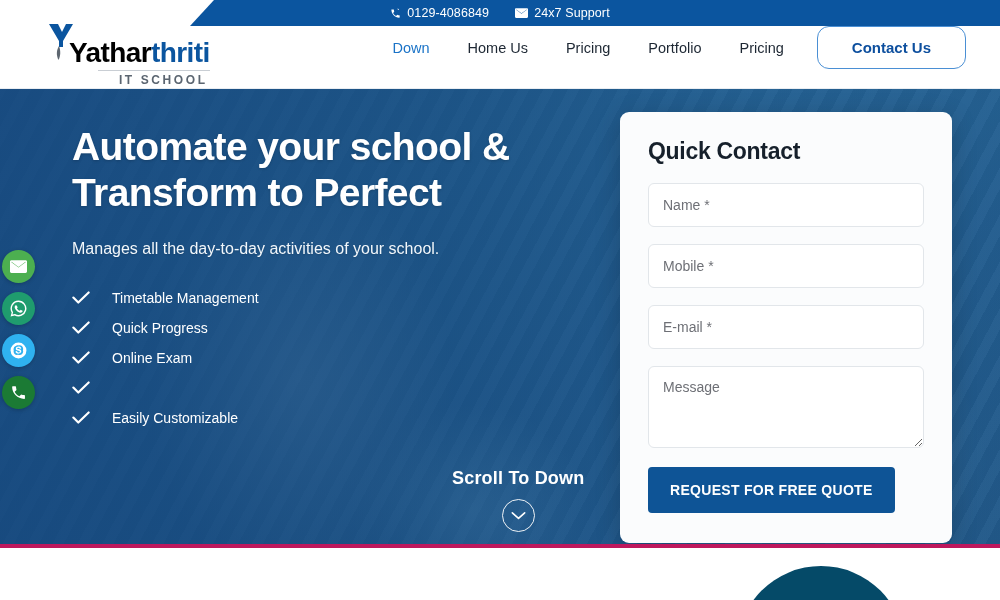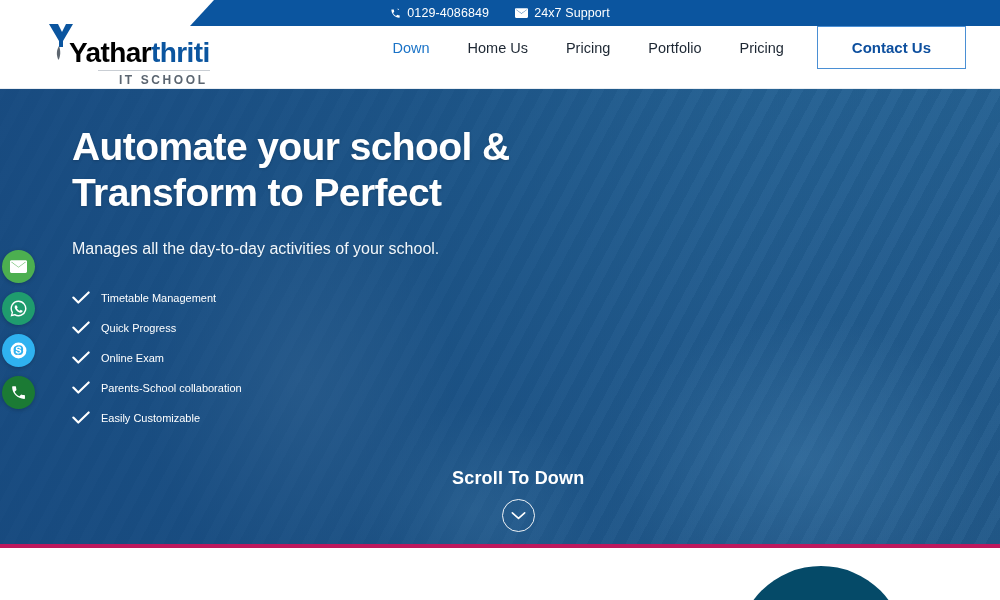--- a/index.html
+++ b/index.html
@@ -62,7 +62,7 @@
   .nav-link.active { color: #1a73c7; }
   .contact-btn {
     margin-left: 14px;
-    border: 1.5px solid #4a8fd4; border-radius: 0;
+    border: 1.5px solid #4a8fd4; border-radius: 12px;
     color: #0d4f9e; font-size: 15px; font-weight: 700;
     padding: 12px 34px; background: #ffffff; cursor: pointer;
     white-space: nowrap;

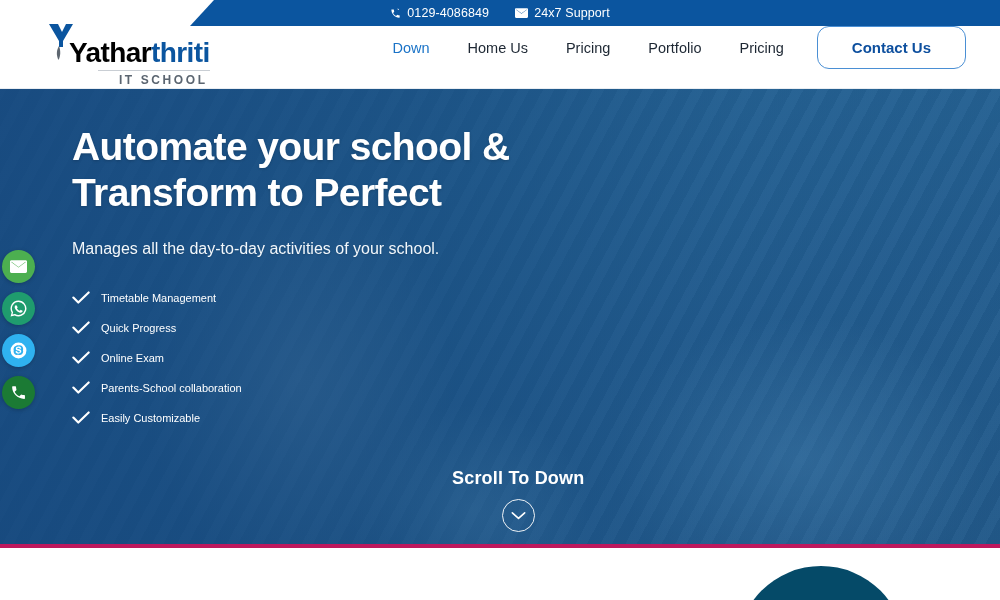--- a/index.html
+++ b/index.html
@@ -288,6 +288,14 @@
       </span>
     </div>
 
+    <div class="quick-card">
+      <div class="quick-title">Quick Contact</div>
+      <input class="field" placeholder="Name *" style="">
+      <input class="field" placeholder="Mobile *" style="">
+      <input class="field" placeholder="E-mail *" style="">
+      <textarea class="field-msg" placeholder="Message" style=""></textarea>
+      <button class="quote-btn">REQUEST FOR FREE QUOTE</button>
+    </div>
   </div>
 
   <div class="social-rail">

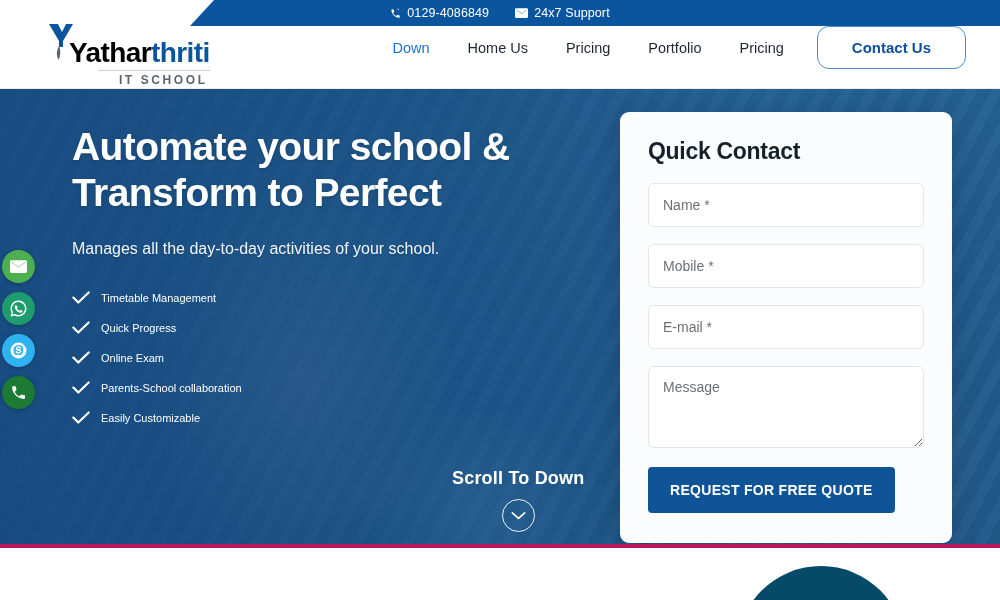--- a/index.html
+++ b/index.html
@@ -100,8 +100,8 @@
   }
   .feature-list { margin-top: 28px; }
   .feature-item {
-    display: flex; align-items: center; gap: 11px; margin-bottom: 12px;
-    color: #ffffff; font-size: 11px;
+    display: flex; align-items: center; gap: 22px; margin-bottom: 12px;
+    color: #ffffff; font-size: 14px;
   }
   .check {
     flex: 0 0 auto; width: 18px; height: 18px; display: inline-flex;

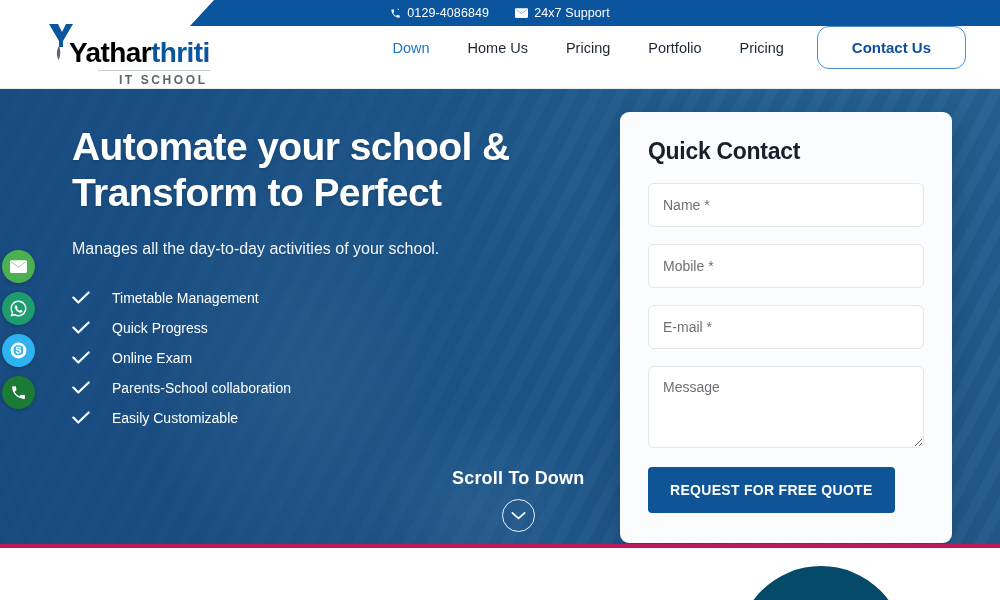--- a/index.html
+++ b/index.html
@@ -266,7 +266,6 @@
                 <path d="M1.5 7 L7 12.6 L18.5 1.4" stroke="#ffffff" stroke-width="2.4" fill="none" stroke-linecap="round" stroke-linejoin="round"></path>
               </svg>
           </span>
-          <span>Parents-School collaboration</span>
         </div>
         <div class="feature-item">
           <span class="check">

